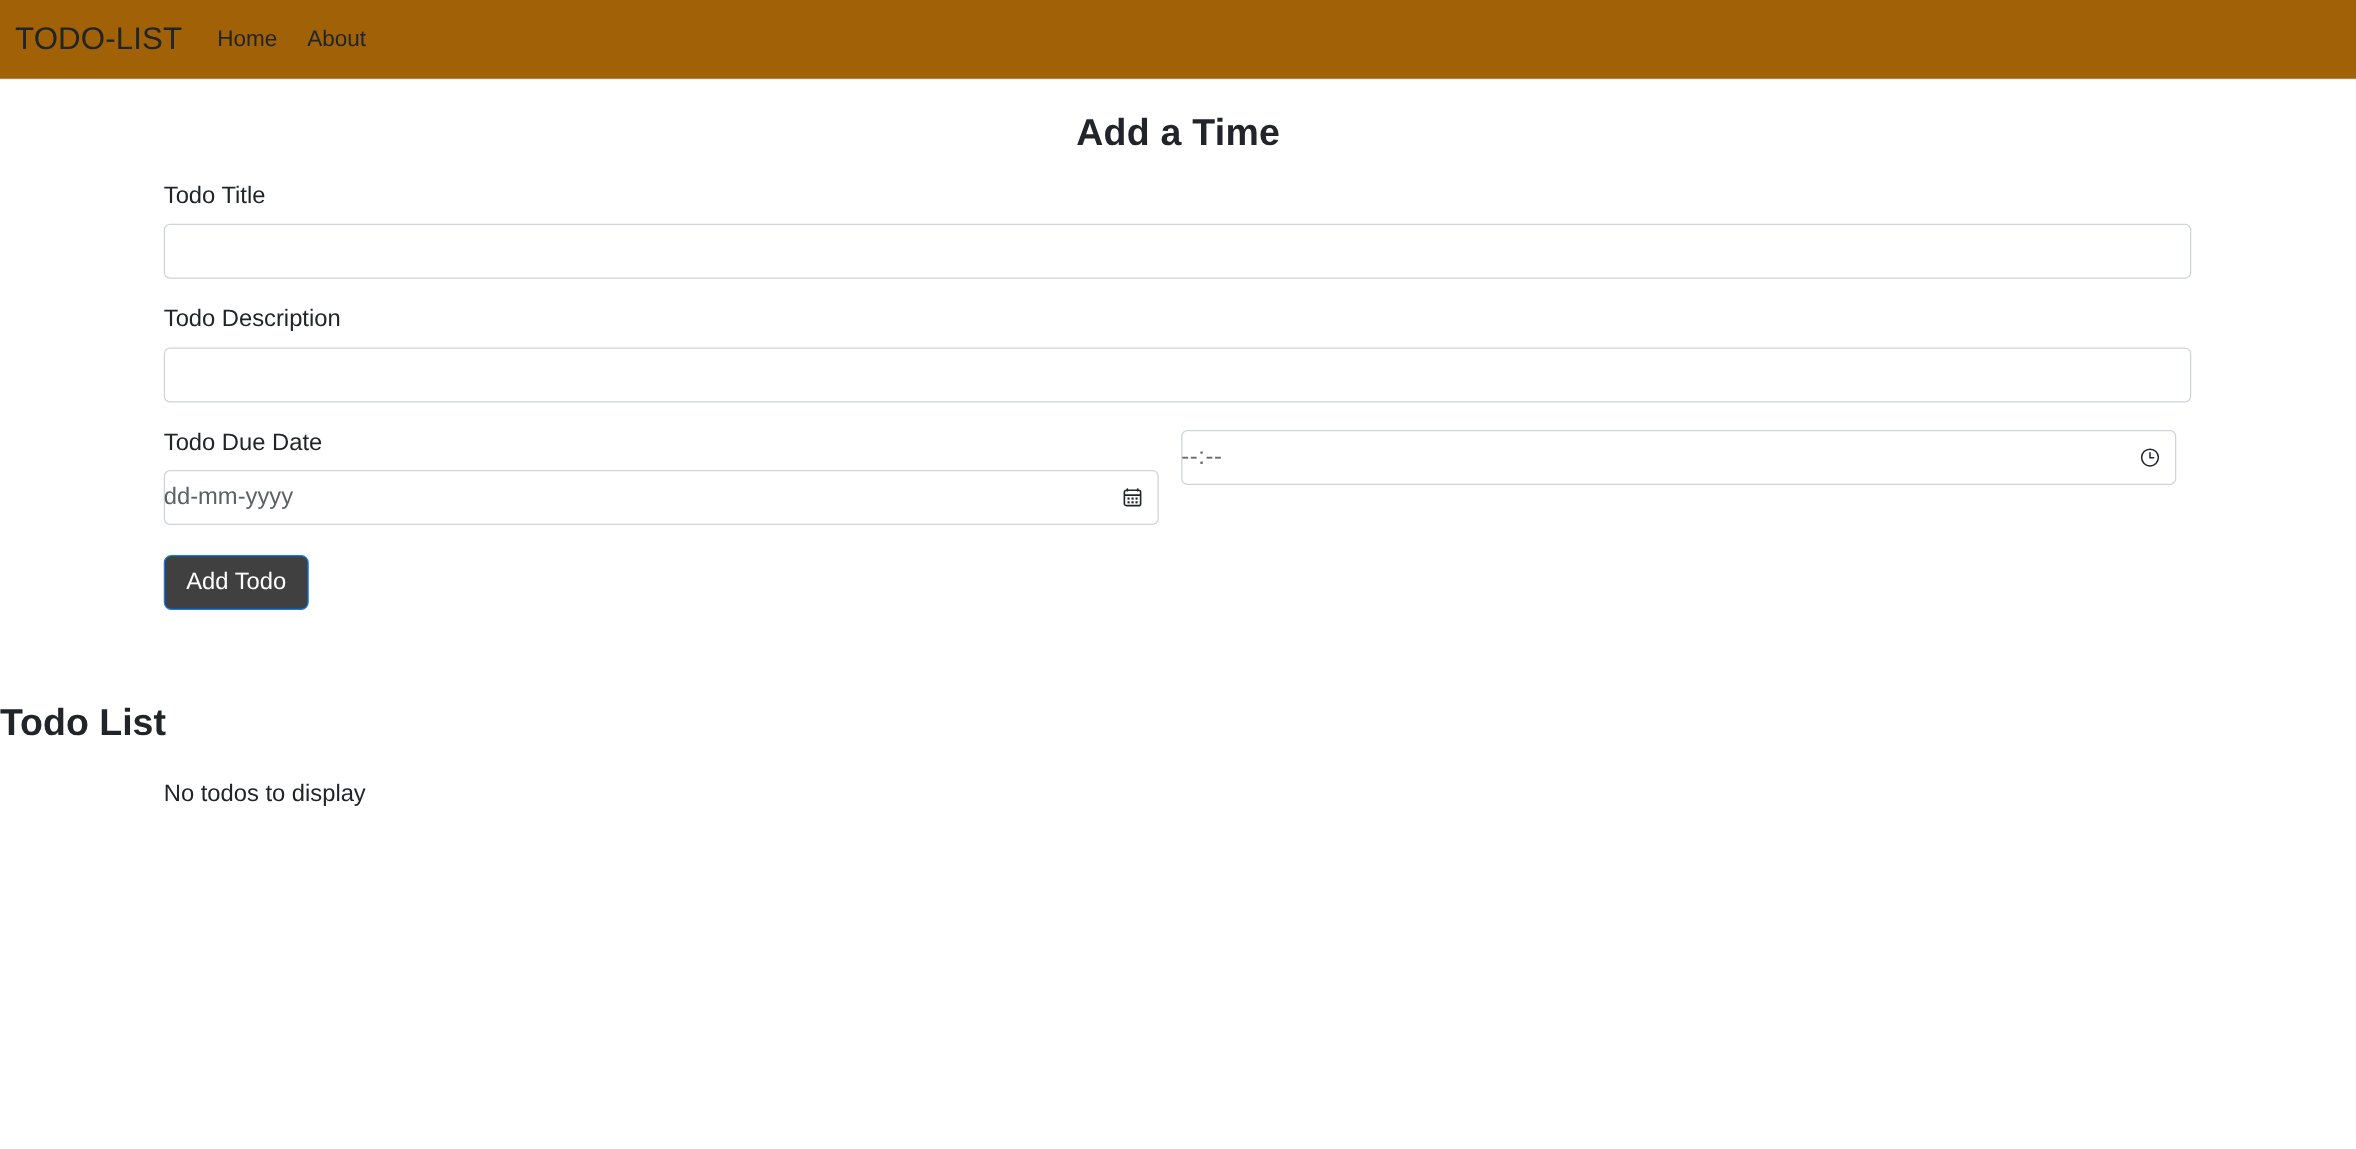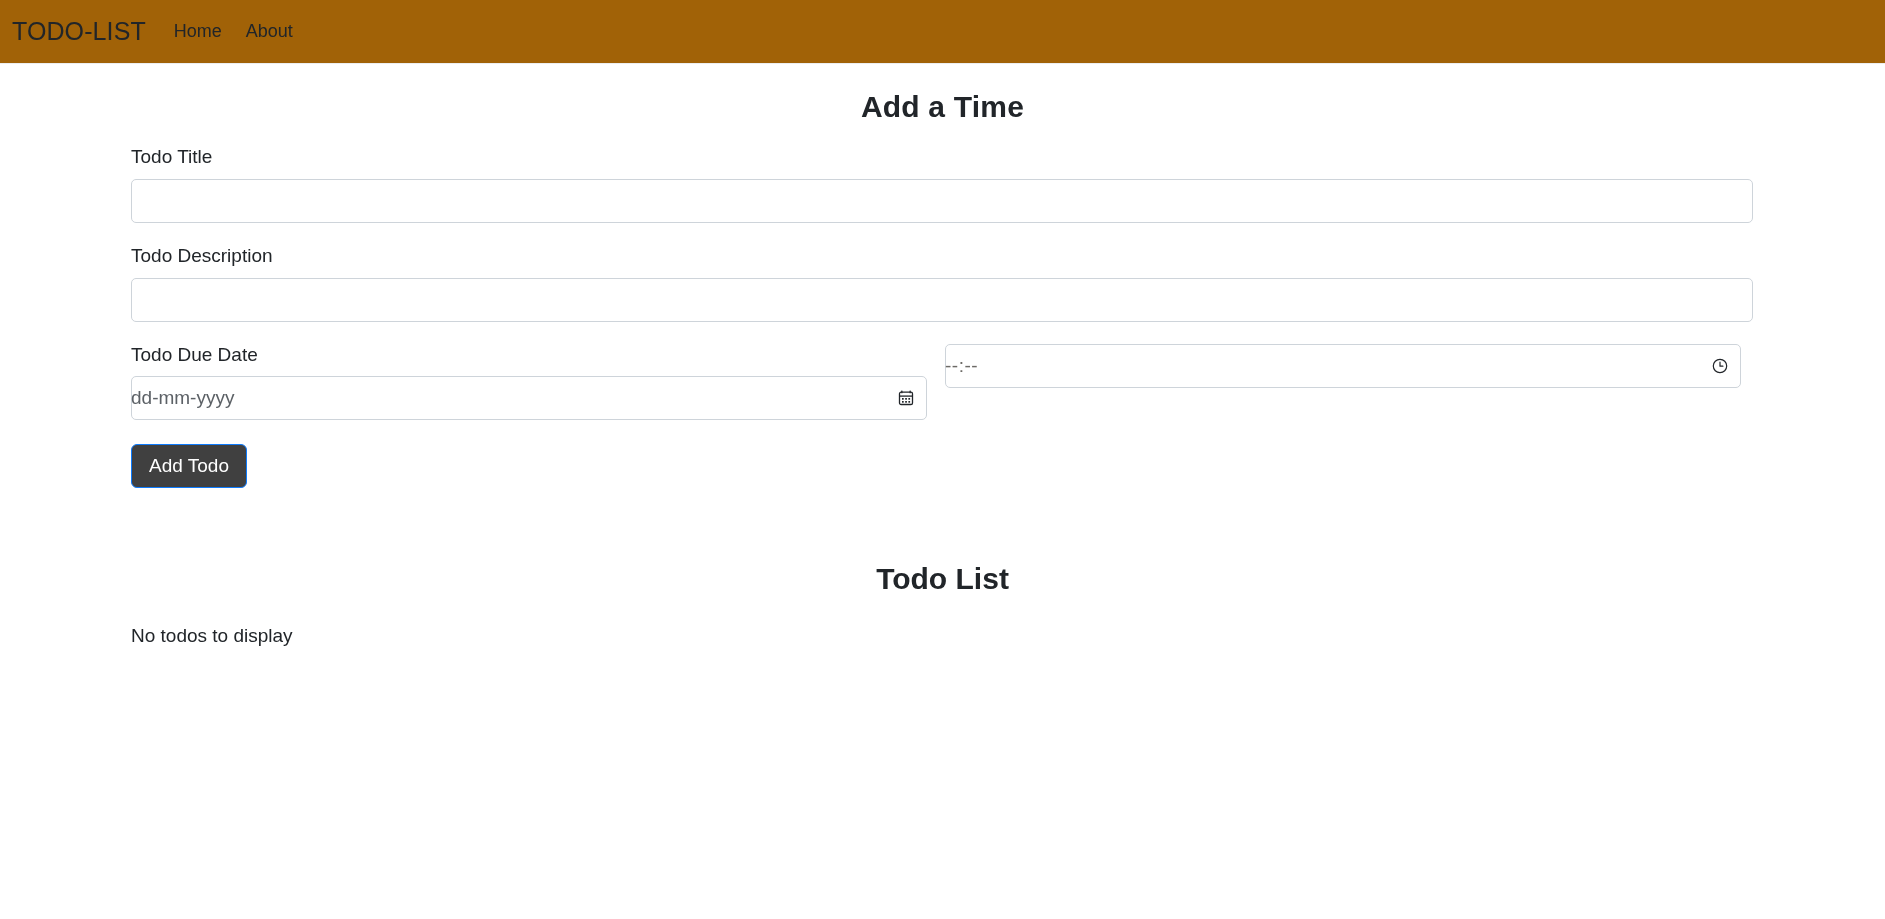--- a/index.html
+++ b/index.html
@@ -142,7 +142,6 @@
   }
 
   .list-title {
-    text-align: center;
     font-size: 30px;
     font-weight: bold;
     color: #212529;

